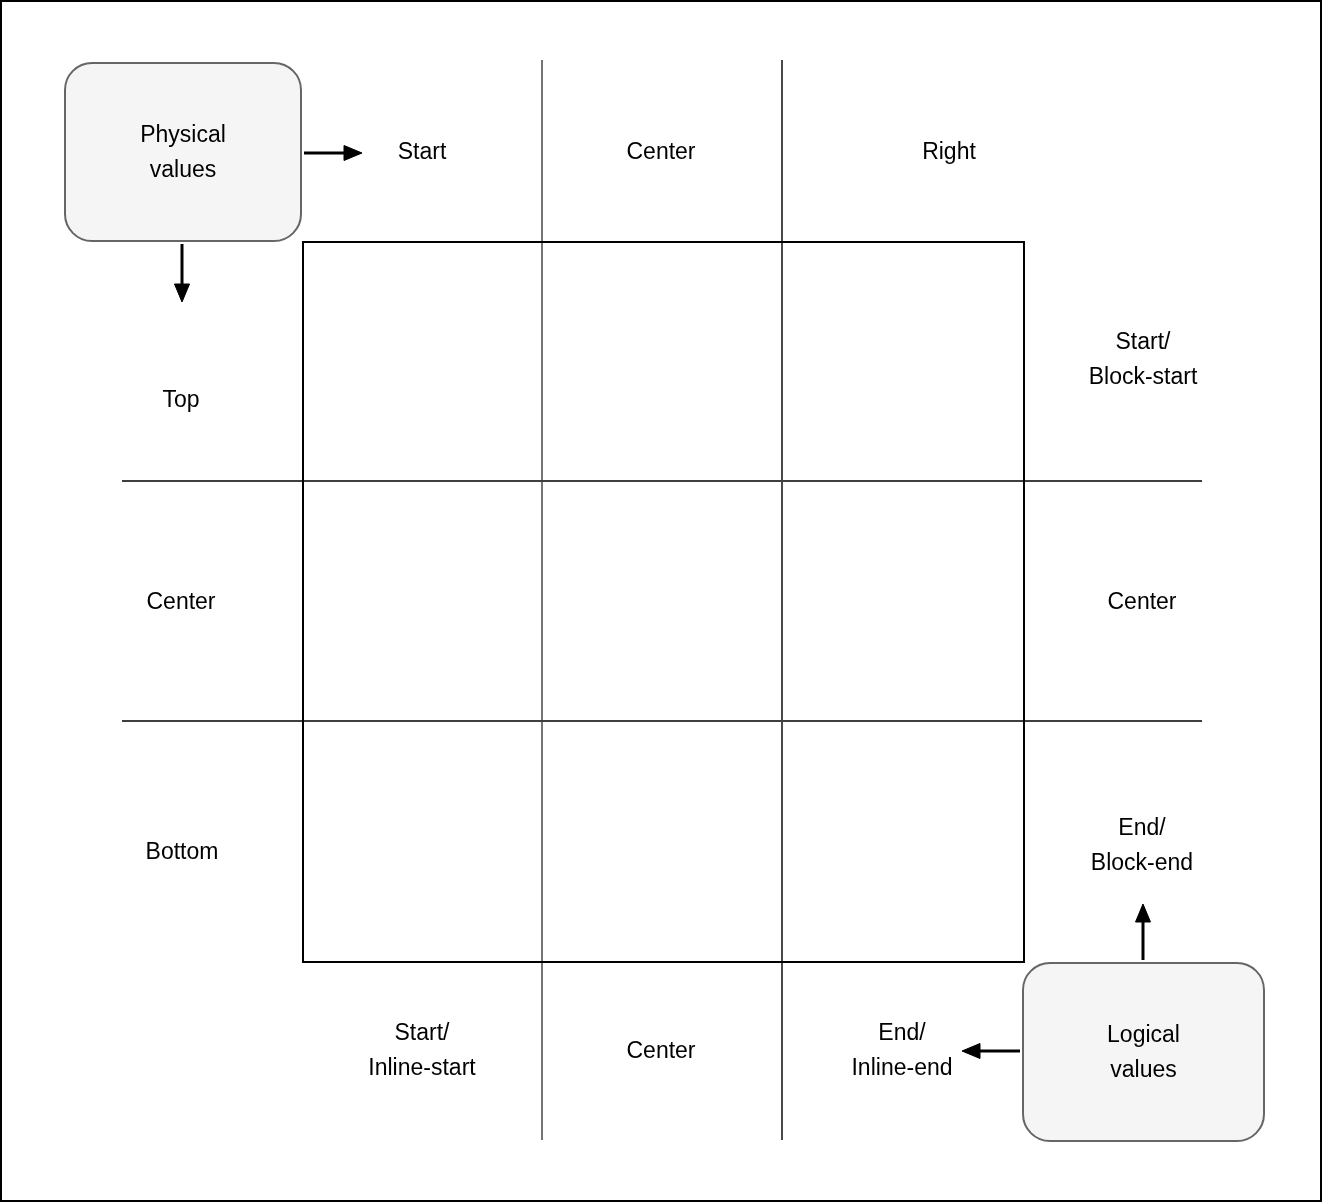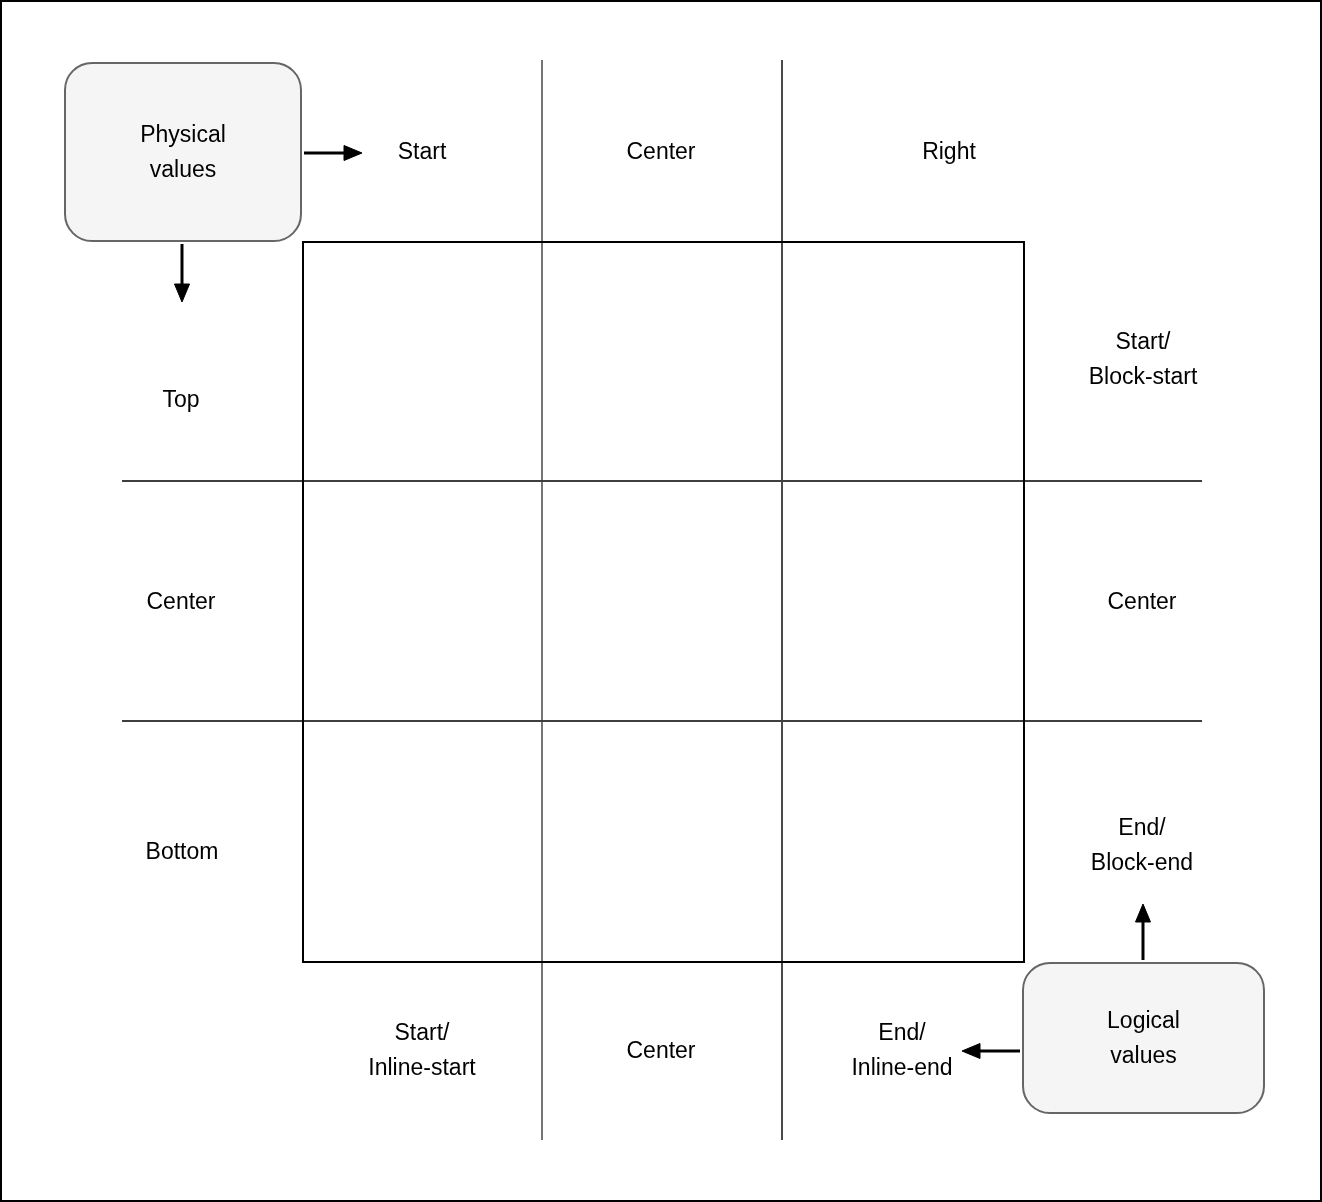--- a/index.html
+++ b/index.html
@@ -53,7 +53,7 @@
     white-space: pre-line;
   }
   .legend-box.physical { left: 62px;   top: 60px;  width: 238px; height: 180px; }
-  .legend-box.logical  { left: 1020px; top: 960px; width: 243px; height: 152px; }
+  .legend-box.logical  { left: 1020px; top: 960px; width: 243px; height: 180px; }
   .label {
     position: absolute;
     transform: translate(-50%, -50%);

